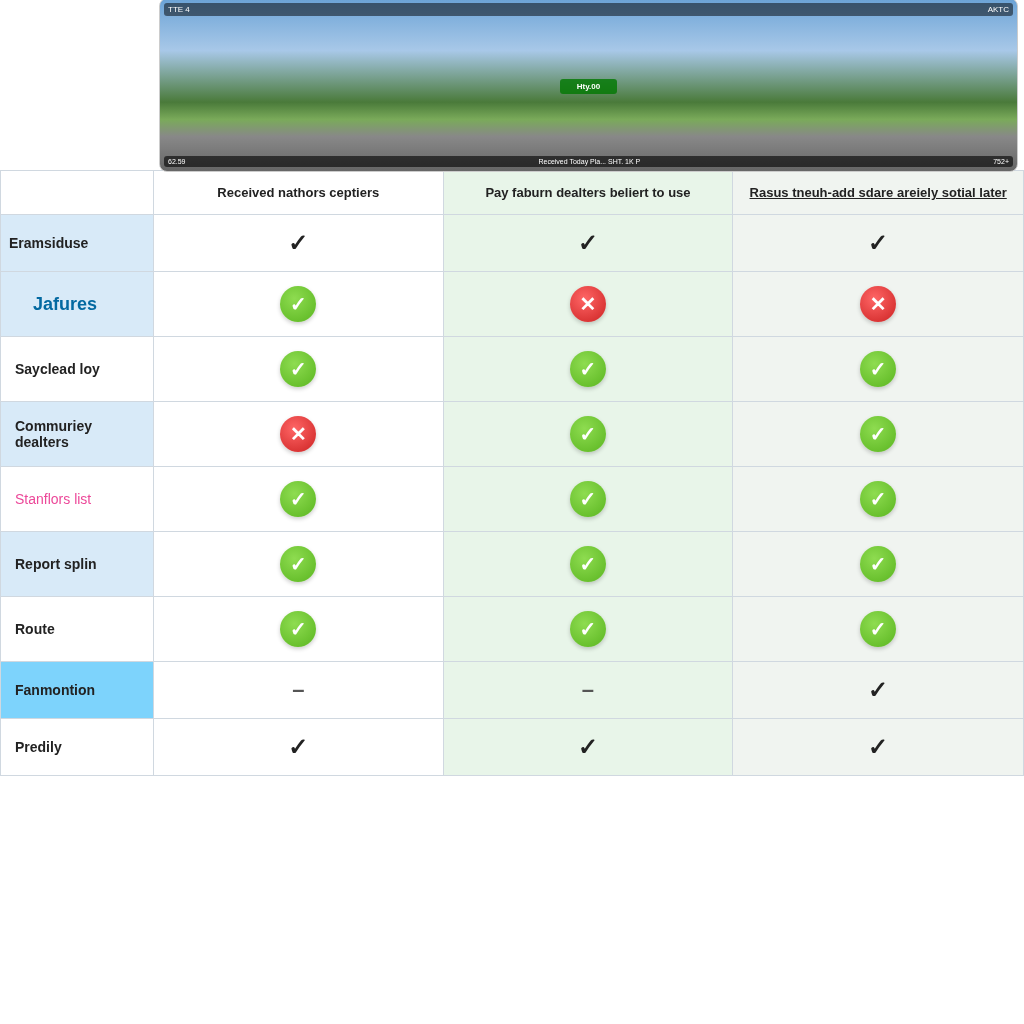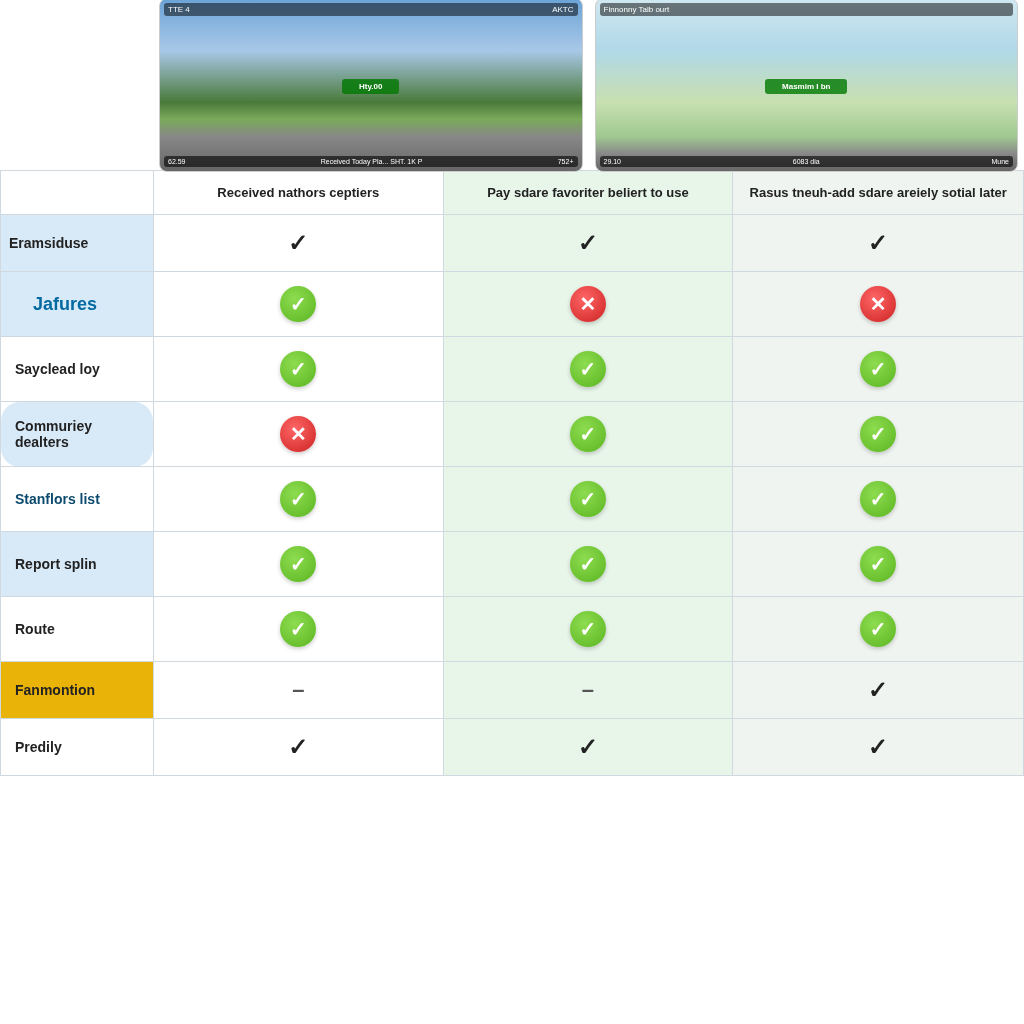--- a/index.html
+++ b/index.html
@@ -184,22 +184,6 @@
       </div>
     </div>
 
-    <div class="img-cell">
-      <div class="img-placeholder img2">
-        <div class="img-overlay">
-          <div class="img-top-bar">
-            <span>Finnonny Talb ourt</span>
-            <span></span>
-          </div>
-          <div class="img-nav-box">Masmim I bn</div>
-          <div class="img-bottom-bar">
-            <span>29.10</span>
-            <span>6083 dia</span>
-            <span>Mune</span>
-          </div>
-        </div>
-      </div>
-    </div>
 
   </div>
 

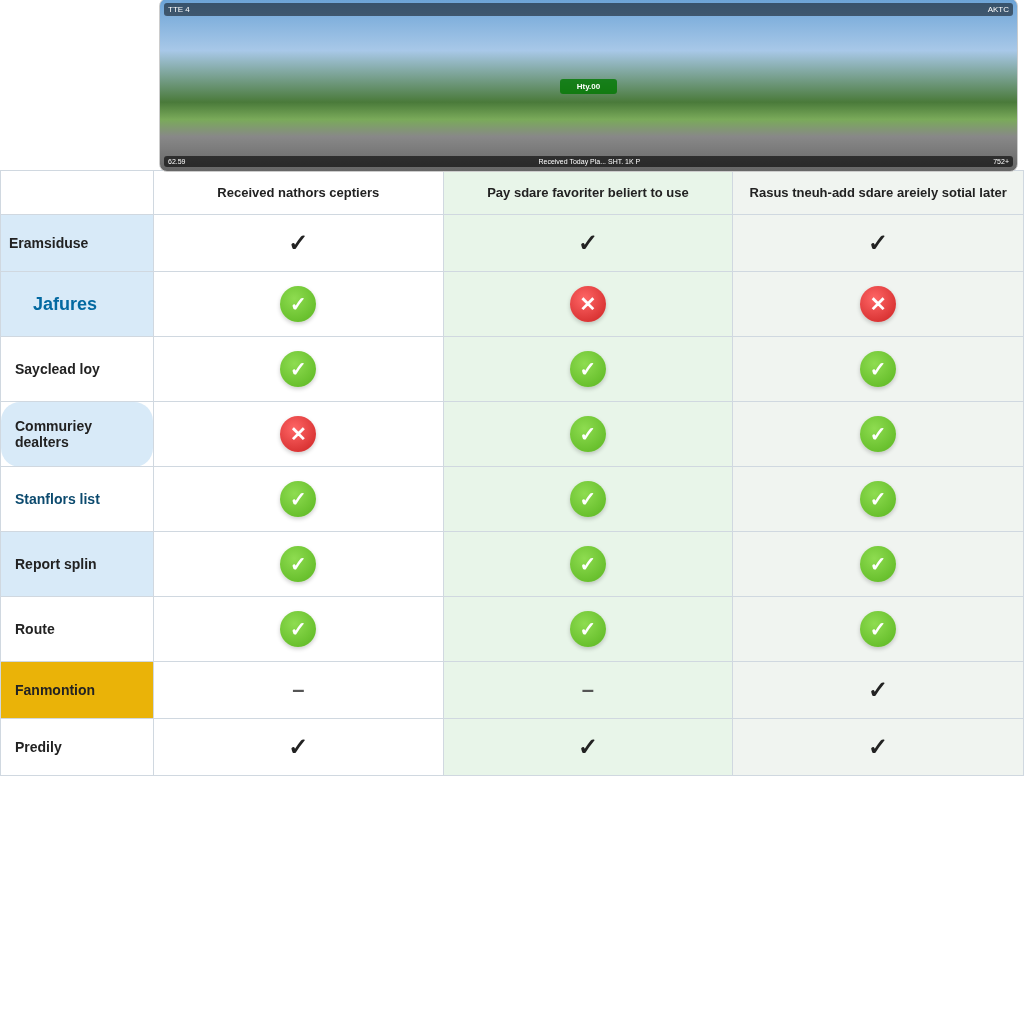--- a/index.html
+++ b/index.html
@@ -196,7 +196,7 @@
           <span>Received nathors ceptiers</span>
         </th>
         <th class="col-2" style="width:290px;">
-          <span>Pay sdare favoriter beliert to use</span>
+          <span>Pay faburn dealters beliert to use</span>
         </th>
         <th class="col-3" style="width:291px;">
           <span>Rasus tneuh-add sdare areiely sotial later</span>

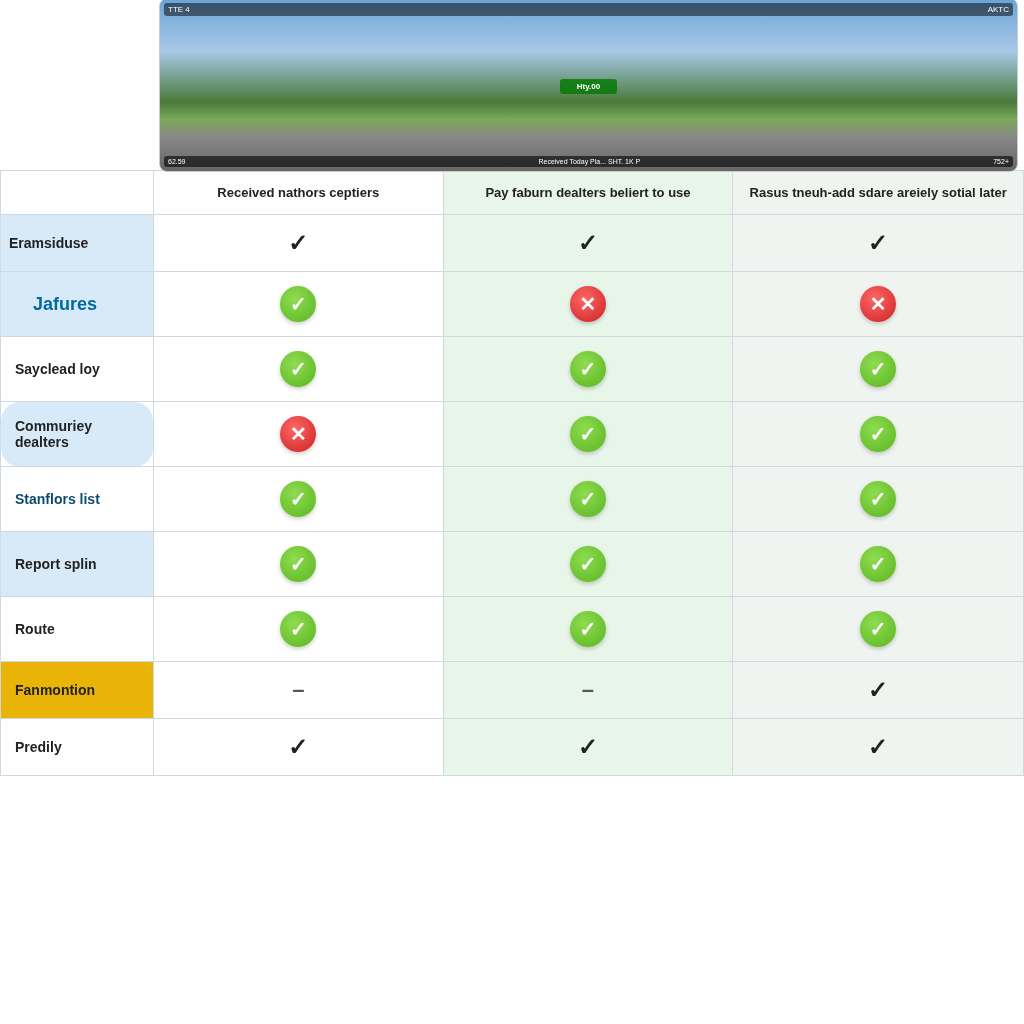--- a/index.html
+++ b/index.html
@@ -97,7 +97,7 @@
 
     .col-1 { background: #fff; }
     .col-2 { background: #e8f5e9; }
-    .col-3 { background: #f0f4f0; }
+    .col-3 { background: #f0f4f0; text-decoration: underline; }
 
     .header-row th {
       padding: 14px 10px;

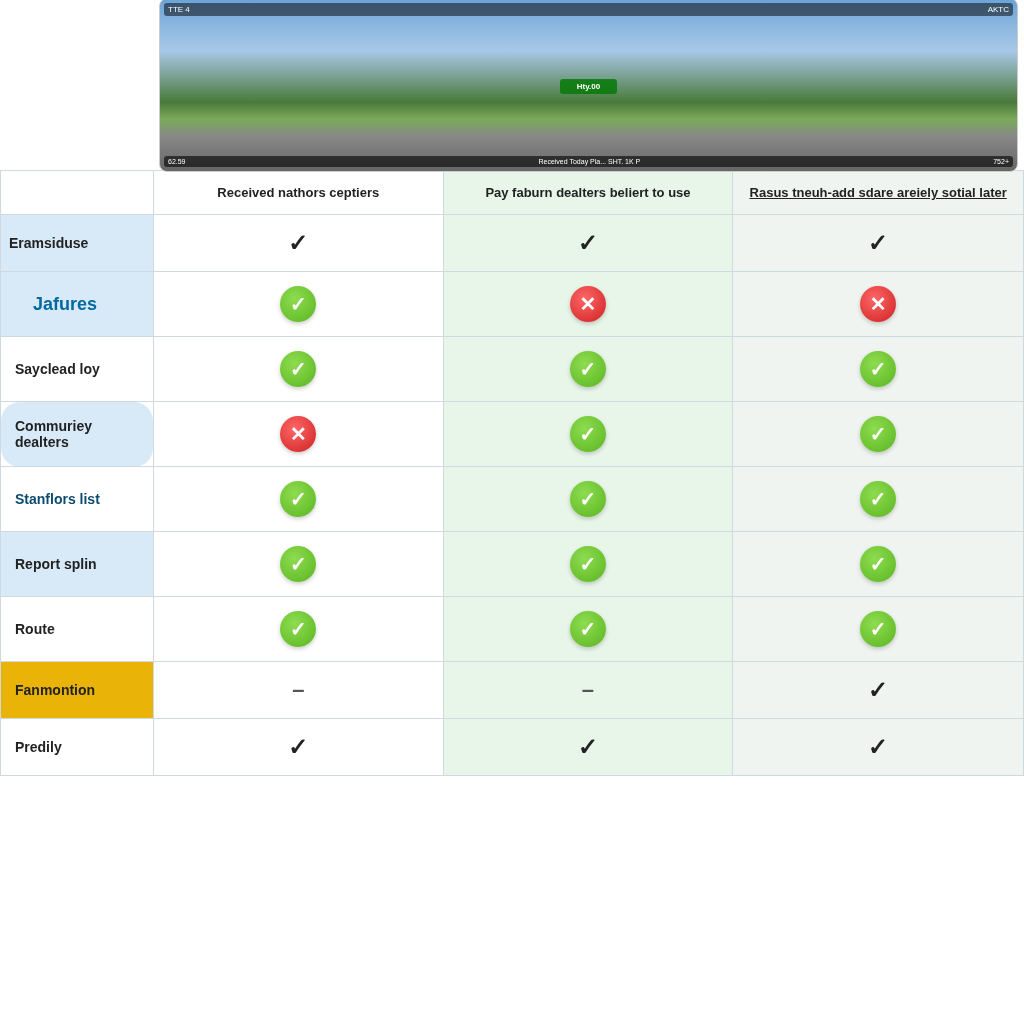--- a/index.html
+++ b/index.html
@@ -259,7 +259,7 @@
           </td>
         </tr>
         <tr>
-          <td style="background: rgb(216, 234, 248); padding: 12px 14px; font-weight: bold; font-size: 14px; color: rgb(34, 34, 34); vertical-align: middle; border-right: 1px solid rgb(208, 216, 224); border-bottom: 1px solid rgb(208, 216, 224); width: 153px; border-radius: 19px;">Commuriey dealters</td>
+          <td style="background: rgb(216, 234, 248); padding: 12px 14px; font-weight: bold; font-size: 14px; color: rgb(34, 34, 34); vertical-align: middle; border-right: 1px solid rgb(208, 216, 224); border-bottom: 1px solid rgb(208, 216, 224); width: 153px;">Commuriey dealters</td>
           <td style="background: rgb(255, 255, 255); border-bottom: 1px solid rgb(208, 216, 224); border-right: 1px solid rgb(208, 216, 224); text-align: center; vertical-align: middle;">
             <div style="display: flex; align-items: center; justify-content: center; padding: 14px 10px;">
               <div class="icon-cross-red">✕</div>

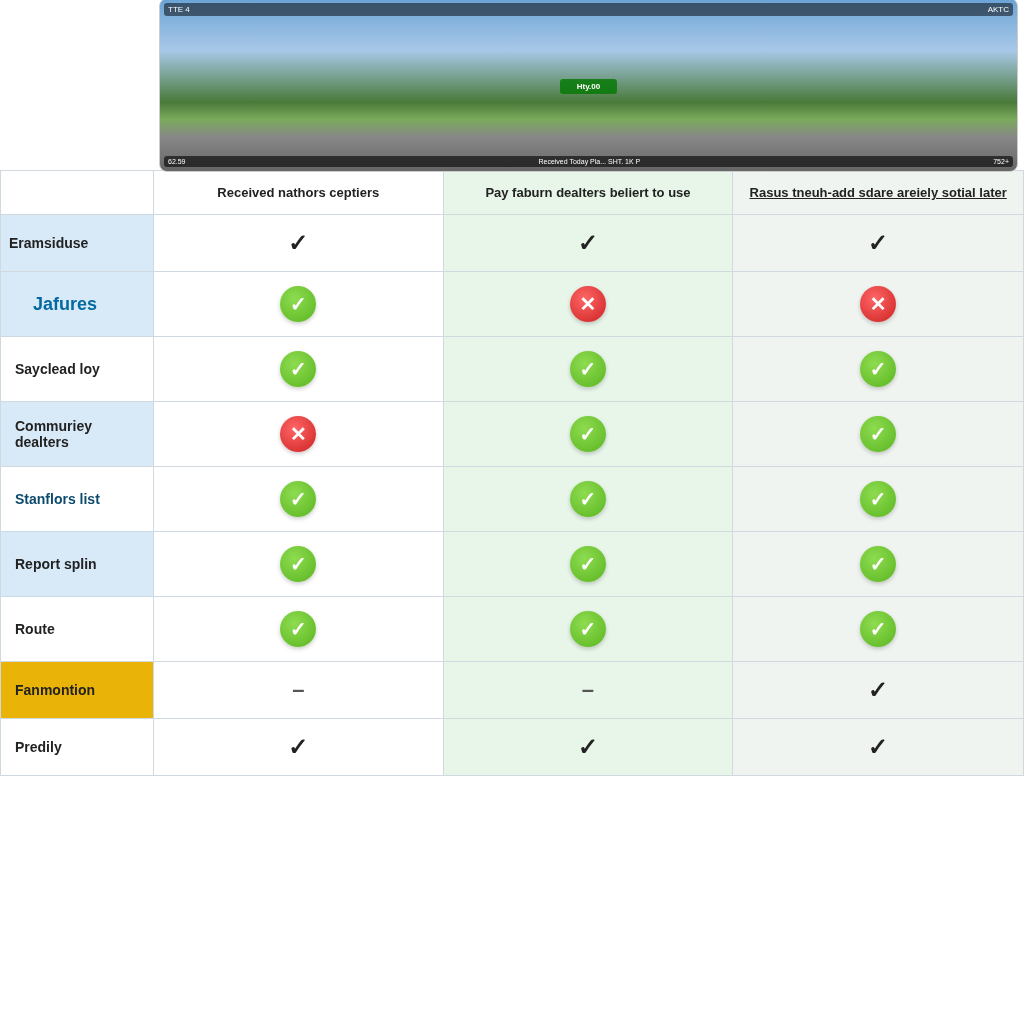--- a/index.html
+++ b/index.html
@@ -277,7 +277,7 @@
           </td>
         </tr>
         <tr>
-          <td style="background: rgb(255, 255, 255); padding: 12px 14px; font-weight: bold; font-size: 14px; color: #0c4a6e; vertical-align: middle; border-right: 1px solid rgb(208, 216, 224); border-bottom: 1px solid rgb(208, 216, 224); width: 153px; margin-left: 29px;">Stanflors list</td>
+          <td style="background: rgb(255, 255, 255); padding: 12px 14px; font-weight: normal; font-size: 14px; color: #ec4899; vertical-align: middle; border-right: 1px solid rgb(208, 216, 224); border-bottom: 1px solid rgb(208, 216, 224); width: 153px; margin-left: 29px;">Stanflors list</td>
           <td style="background: rgb(255, 255, 255); border-bottom: 1px solid rgb(208, 216, 224); border-right: 1px solid rgb(208, 216, 224); text-align: center; vertical-align: middle;">
             <div style="display: flex; align-items: center; justify-content: center; padding: 14px 10px;">
               <div class="icon-check-green">✓</div>

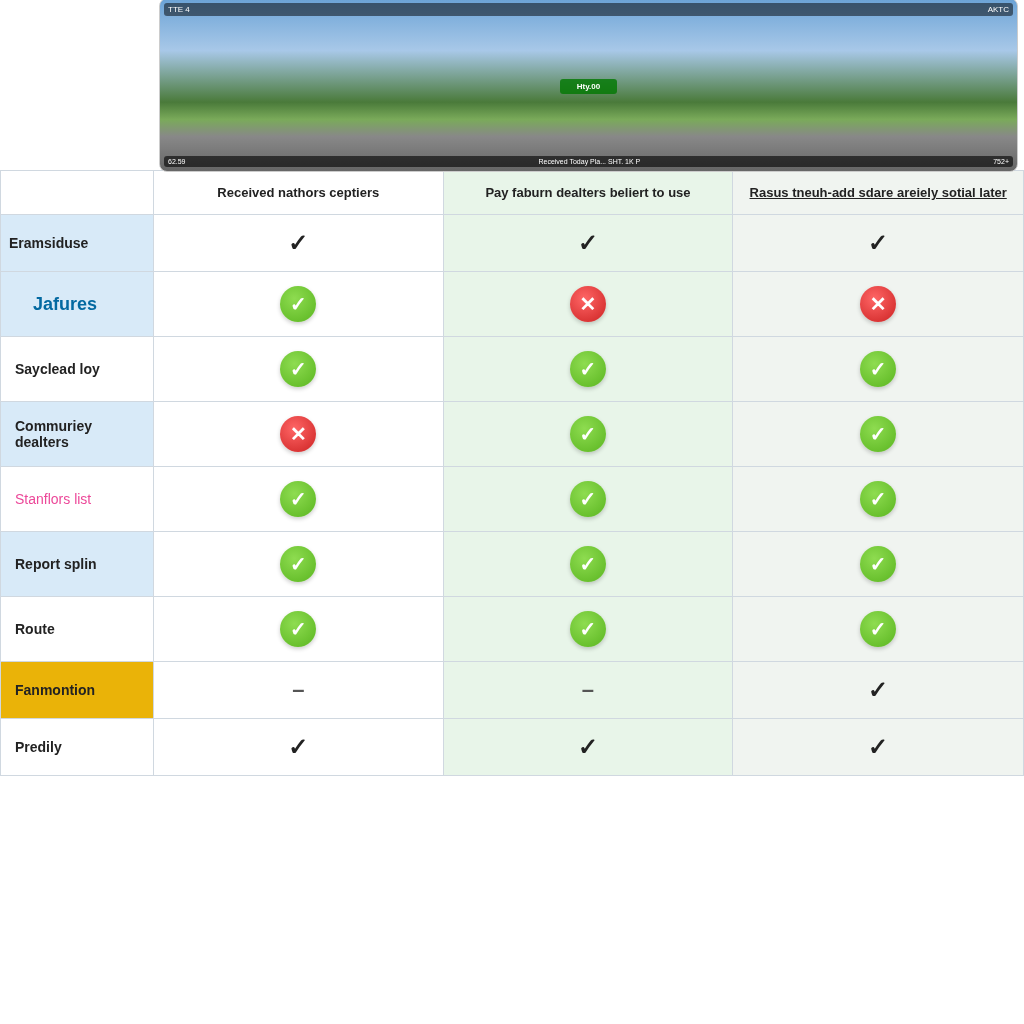--- a/index.html
+++ b/index.html
@@ -331,7 +331,7 @@
           </td>
         </tr>
         <tr>
-          <td style="background: #eab308; padding: 12px 14px; font-weight: bold; font-size: 14px; color: rgb(34, 34, 34); vertical-align: middle; border-right: 1px solid rgb(208, 216, 224); border-bottom: 1px solid rgb(208, 216, 224); width: 153px;">Fanmontion</td>
+          <td style="background: #7dd3fc; padding: 12px 14px; font-weight: bold; font-size: 14px; color: rgb(34, 34, 34); vertical-align: middle; border-right: 1px solid rgb(208, 216, 224); border-bottom: 1px solid rgb(208, 216, 224); width: 153px;">Fanmontion</td>
           <td style="background: rgb(255, 255, 255); border-bottom: 1px solid rgb(208, 216, 224); border-right: 1px solid rgb(208, 216, 224); text-align: center; vertical-align: middle;">
             <div style="display: flex; align-items: center; justify-content: center; padding: 14px 10px;">
               <span class="icon-dash">–</span>

